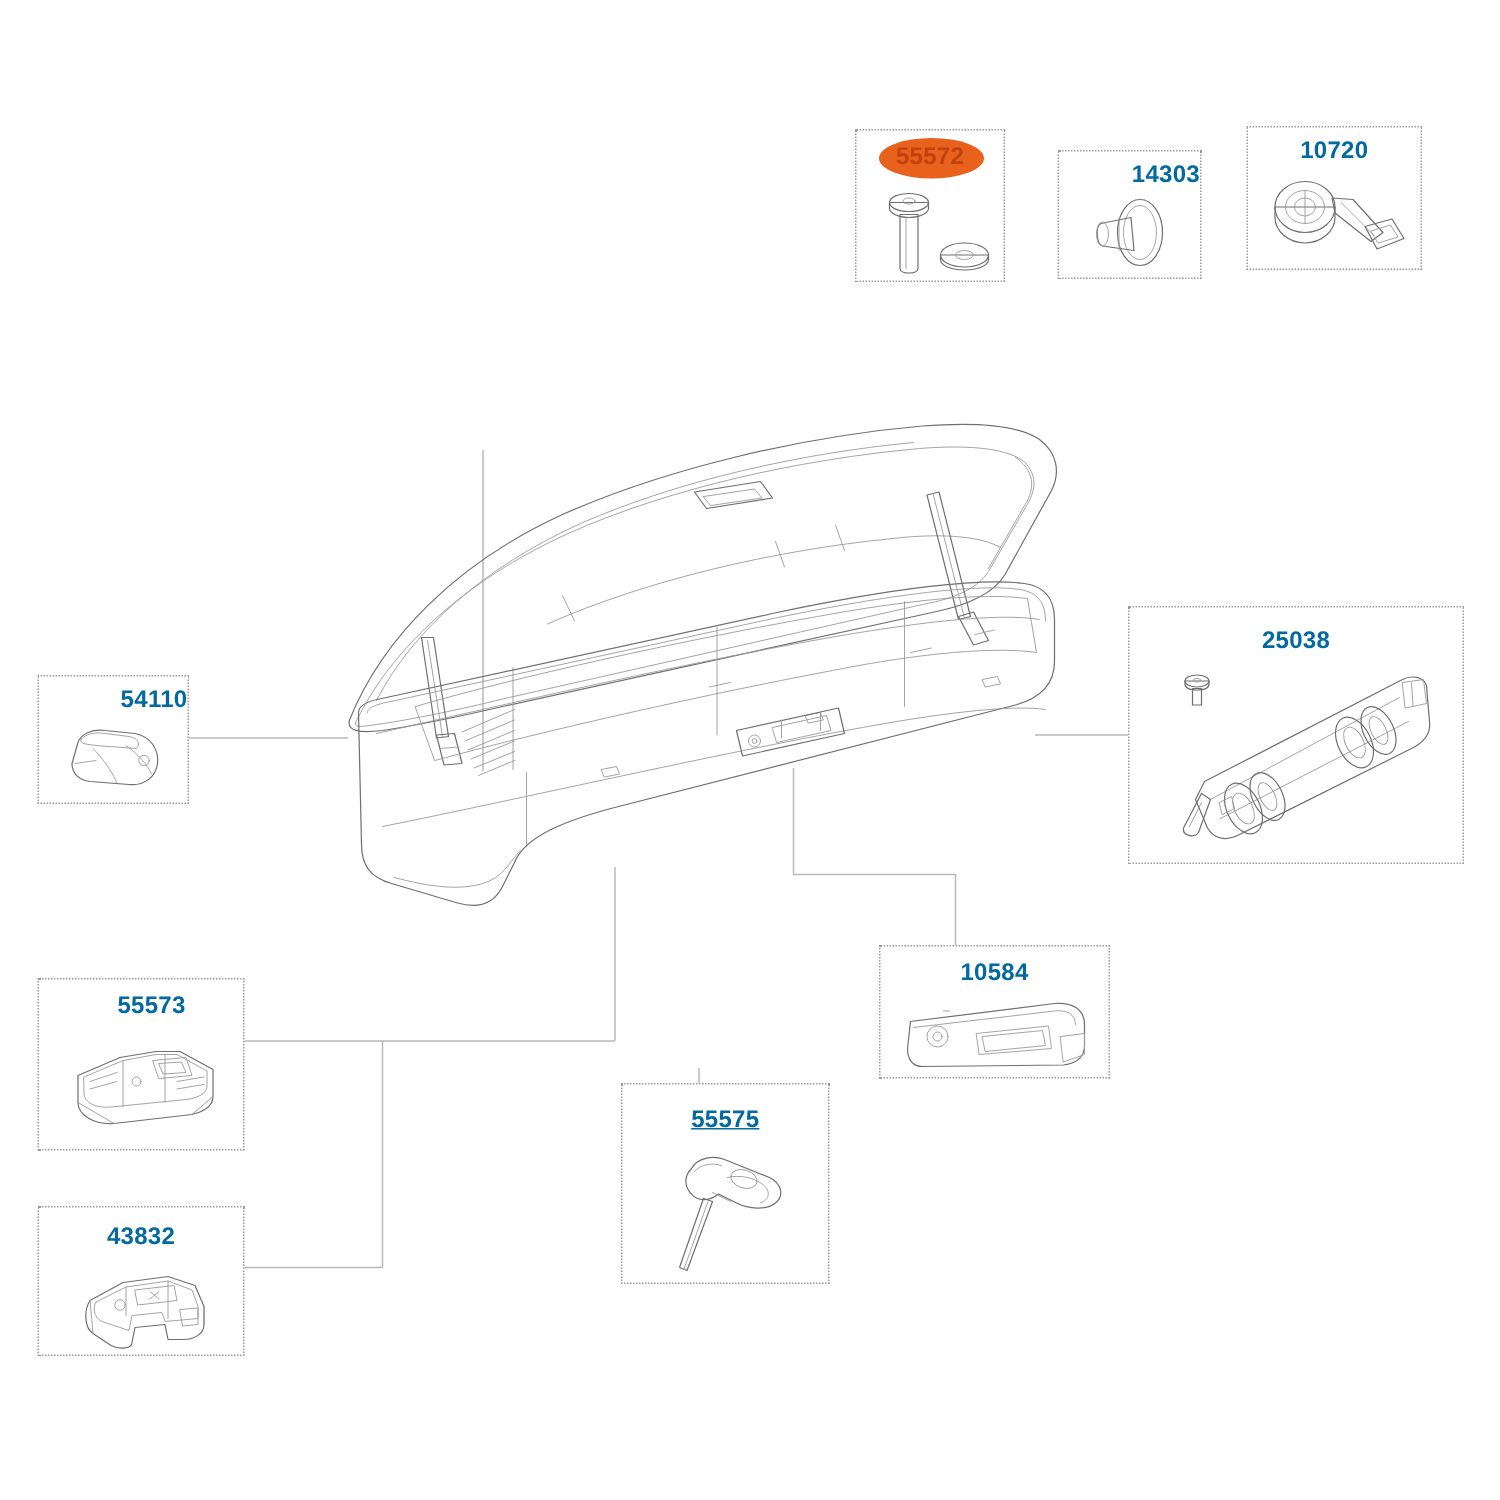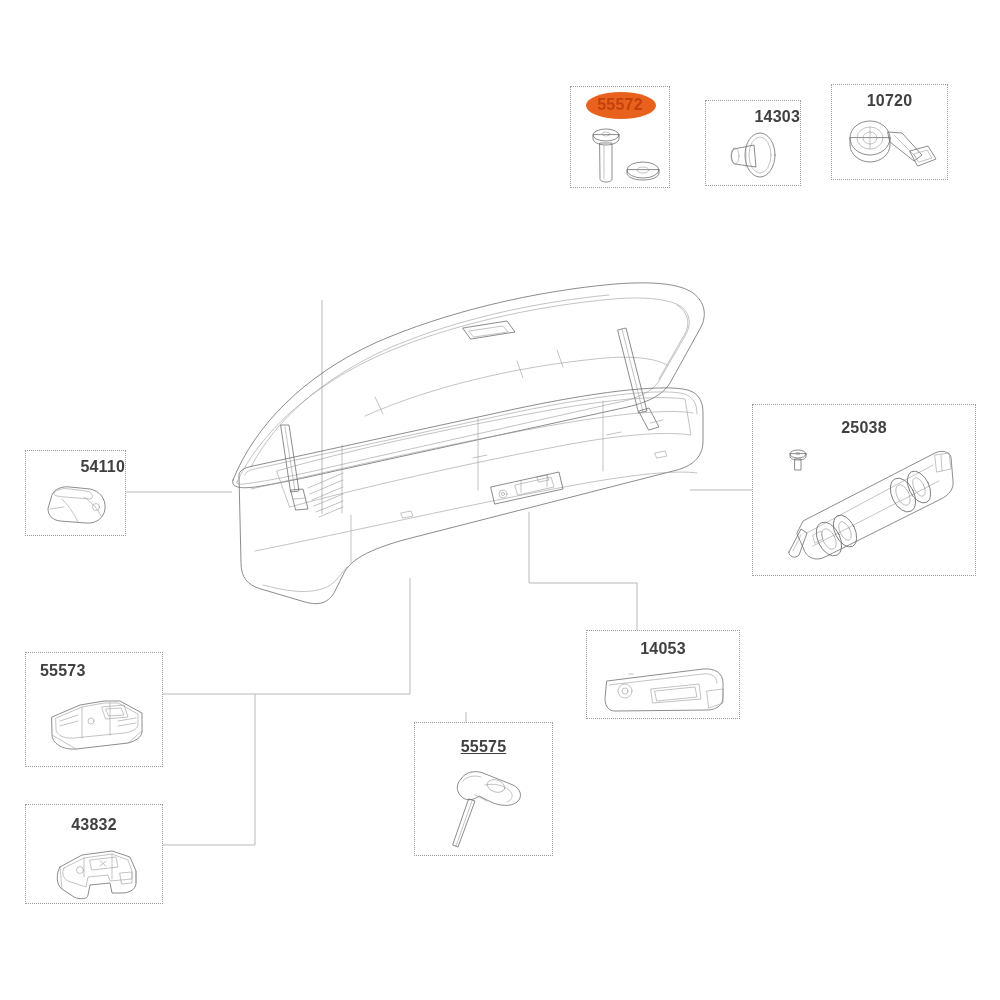--- a/index.html
+++ b/index.html
@@ -38,7 +38,7 @@
     font-family: "Liberation Sans", sans-serif;
     font-weight: bold;
     font-size: 16px;
-    color: #404040;
+    color: #0369a1;
     letter-spacing: 0.2px;
     line-height: 1;
     white-space: nowrap;

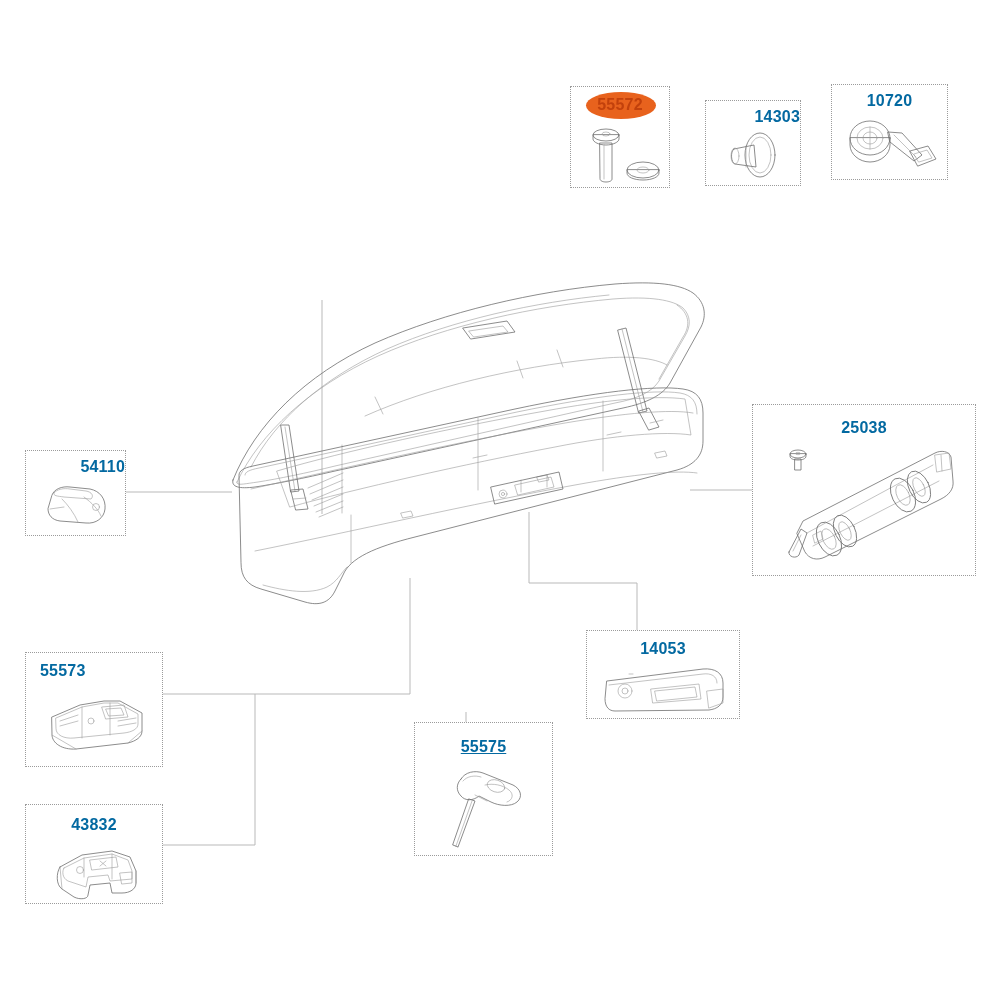--- a/index.html
+++ b/index.html
@@ -366,7 +366,7 @@
 
   <div class="part-box" style="left:586px;top:630px;width:154px;height:89px;">
     <div class="part-label" style="top:10px;">
-      <span class="label-text">14053</span>
+      <span class="label-text">10584</span>
     </div>
     <svg class="art" style="left:16px;top:36px;width:124px;height:48px;" viewBox="0 0 124 48">
       <path class="ln" fill="#fbfbfb" d="

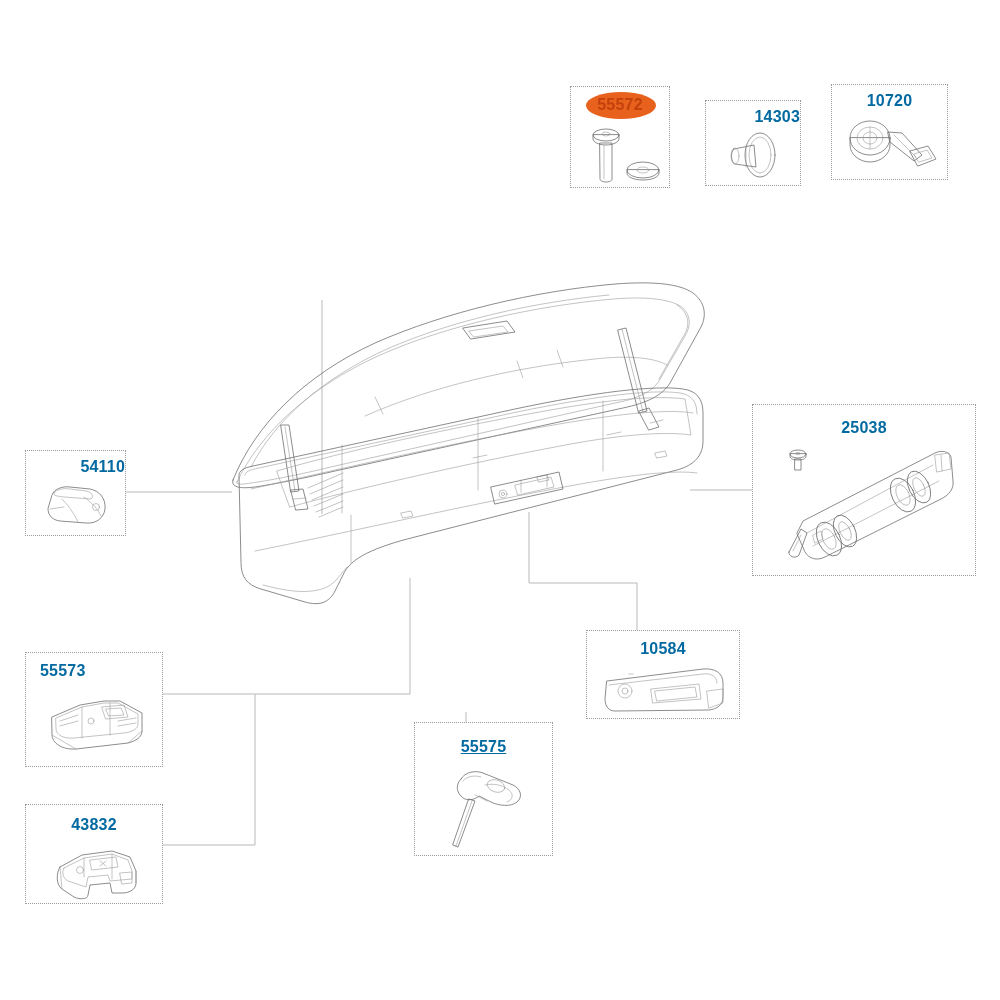--- a/index.html
+++ b/index.html
@@ -409,7 +409,7 @@
   </div>
 
   <div class="part-box" style="left:25px;top:652px;width:138px;height:115px;">
-    <div class="part-label" style="top:10px; text-align:left; left:14px;">
+    <div class="part-label" style="top:10px; text-align:center; left:14px;">
       <span class="label-text">55573</span>
     </div>
     <svg class="art" style="left:22px;top:38px;width:100px;height:64px;" viewBox="0 0 100 64">

